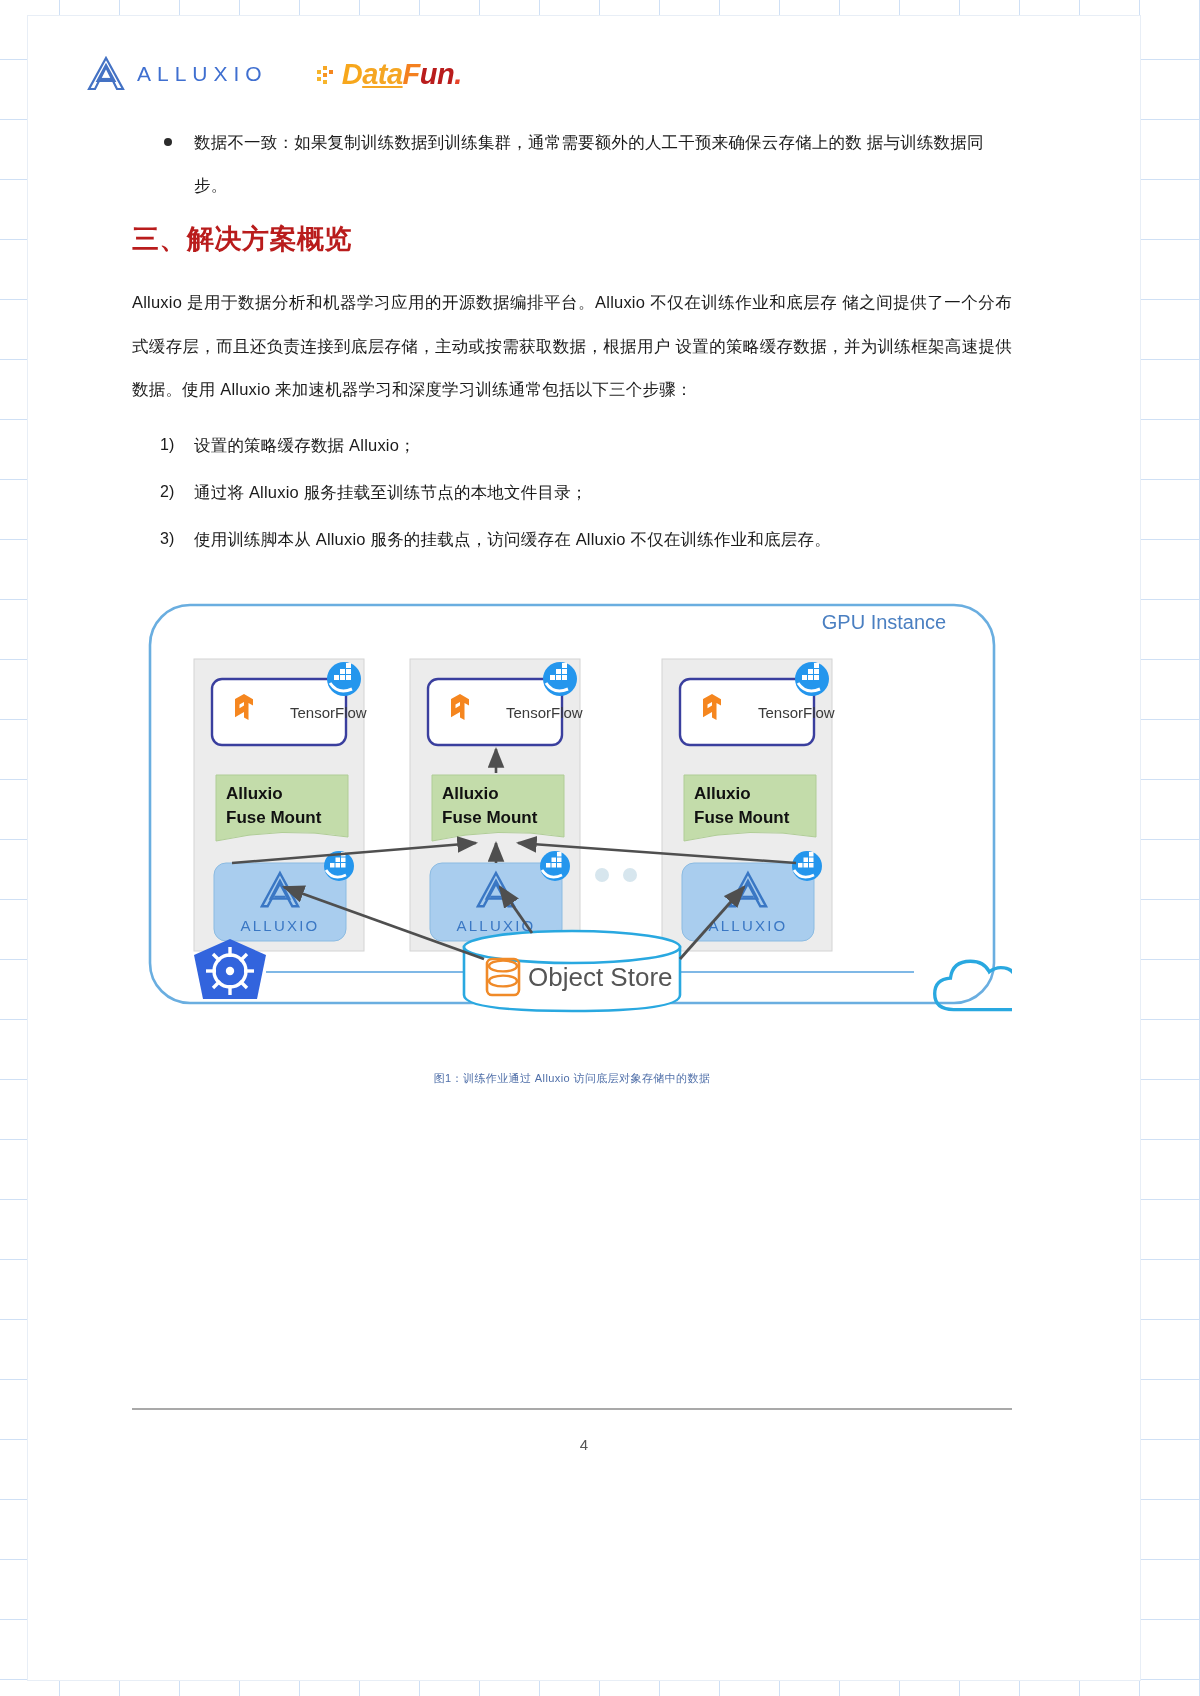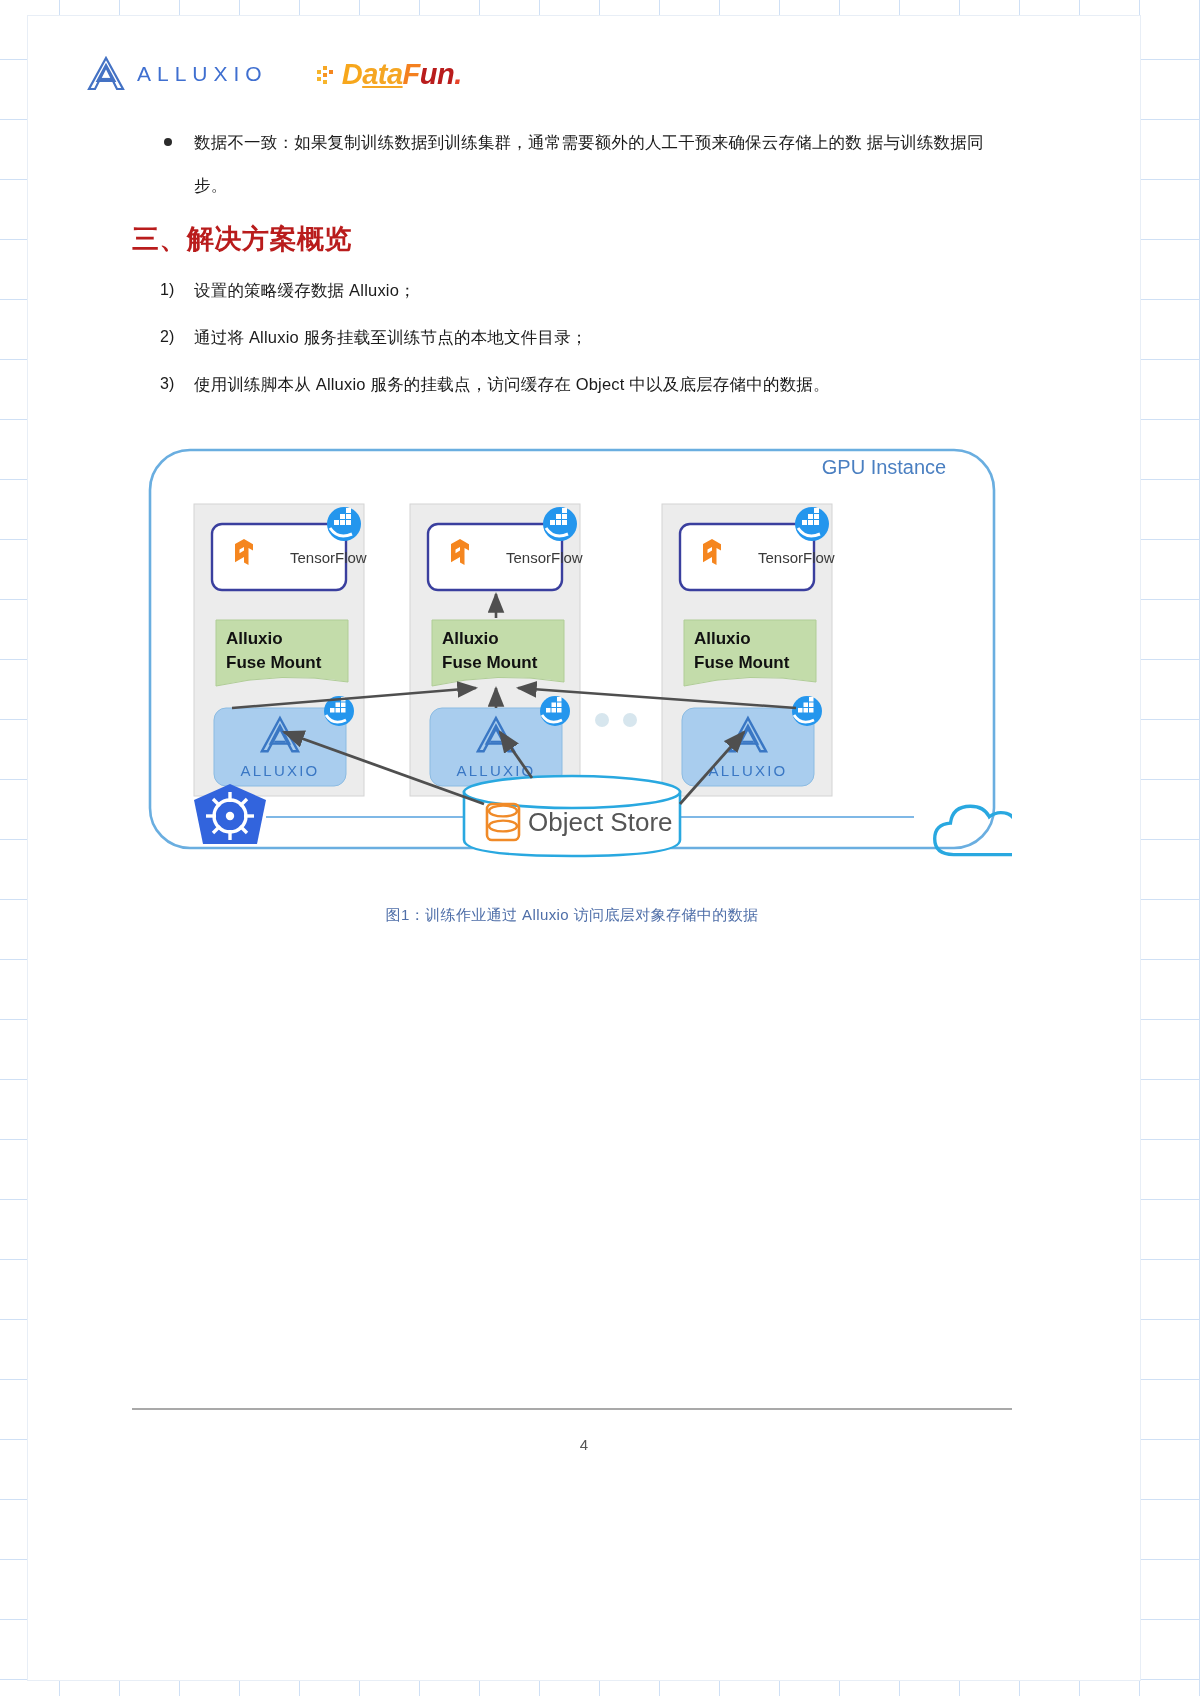--- a/index.html
+++ b/index.html
@@ -167,6 +167,7 @@
 
     <h2 class="section-title">三、解决方案概览</h2>
 
+    <p class="body-para">Alluxio 是用于数据分析和机器学习应用的开源数据编排平台。Alluxio 不仅在训练作业和底层存 储之间提供了一个分布式缓存层，而且还负责连接到底层存储，主动或按需获取数据，根据用户 设置的策略缓存数据，并为训练框架高速提供数据。使用 Alluxio 来加速机器学习和深度学习训练通常包括以下三个步骤：</p>
 
     <ol class="num-list">
       <li>

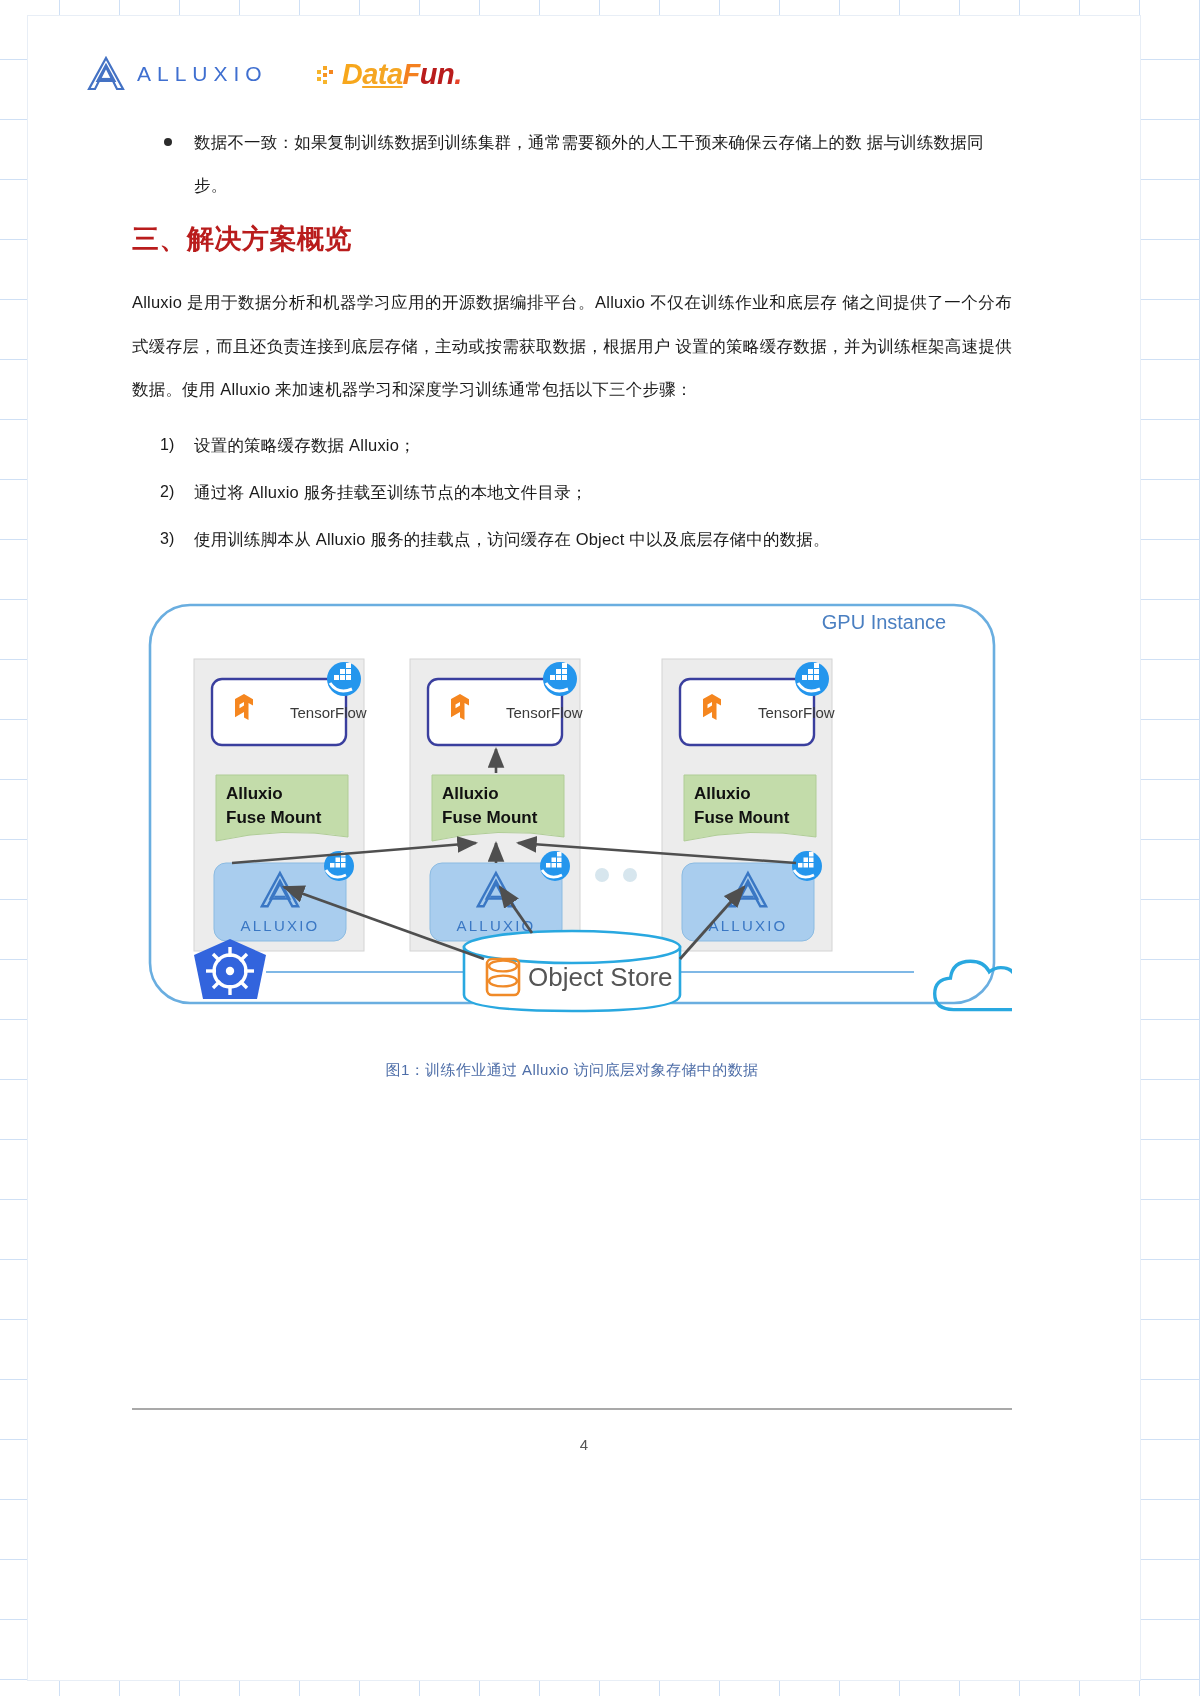--- a/index.html
+++ b/index.html
@@ -180,7 +180,7 @@
       </li>
       <li>
         <span class="num">3)</span>
-        <span>使用训练脚本从 Alluxio 服务的挂载点，访问缓存在 Object 中以及底层存储中的数据。</span>
+        <span>使用训练脚本从 Alluxio 服务的挂载点，访问缓存在 Alluxio 不仅在训练作业和底层存。</span>
       </li>
     </ol>
 

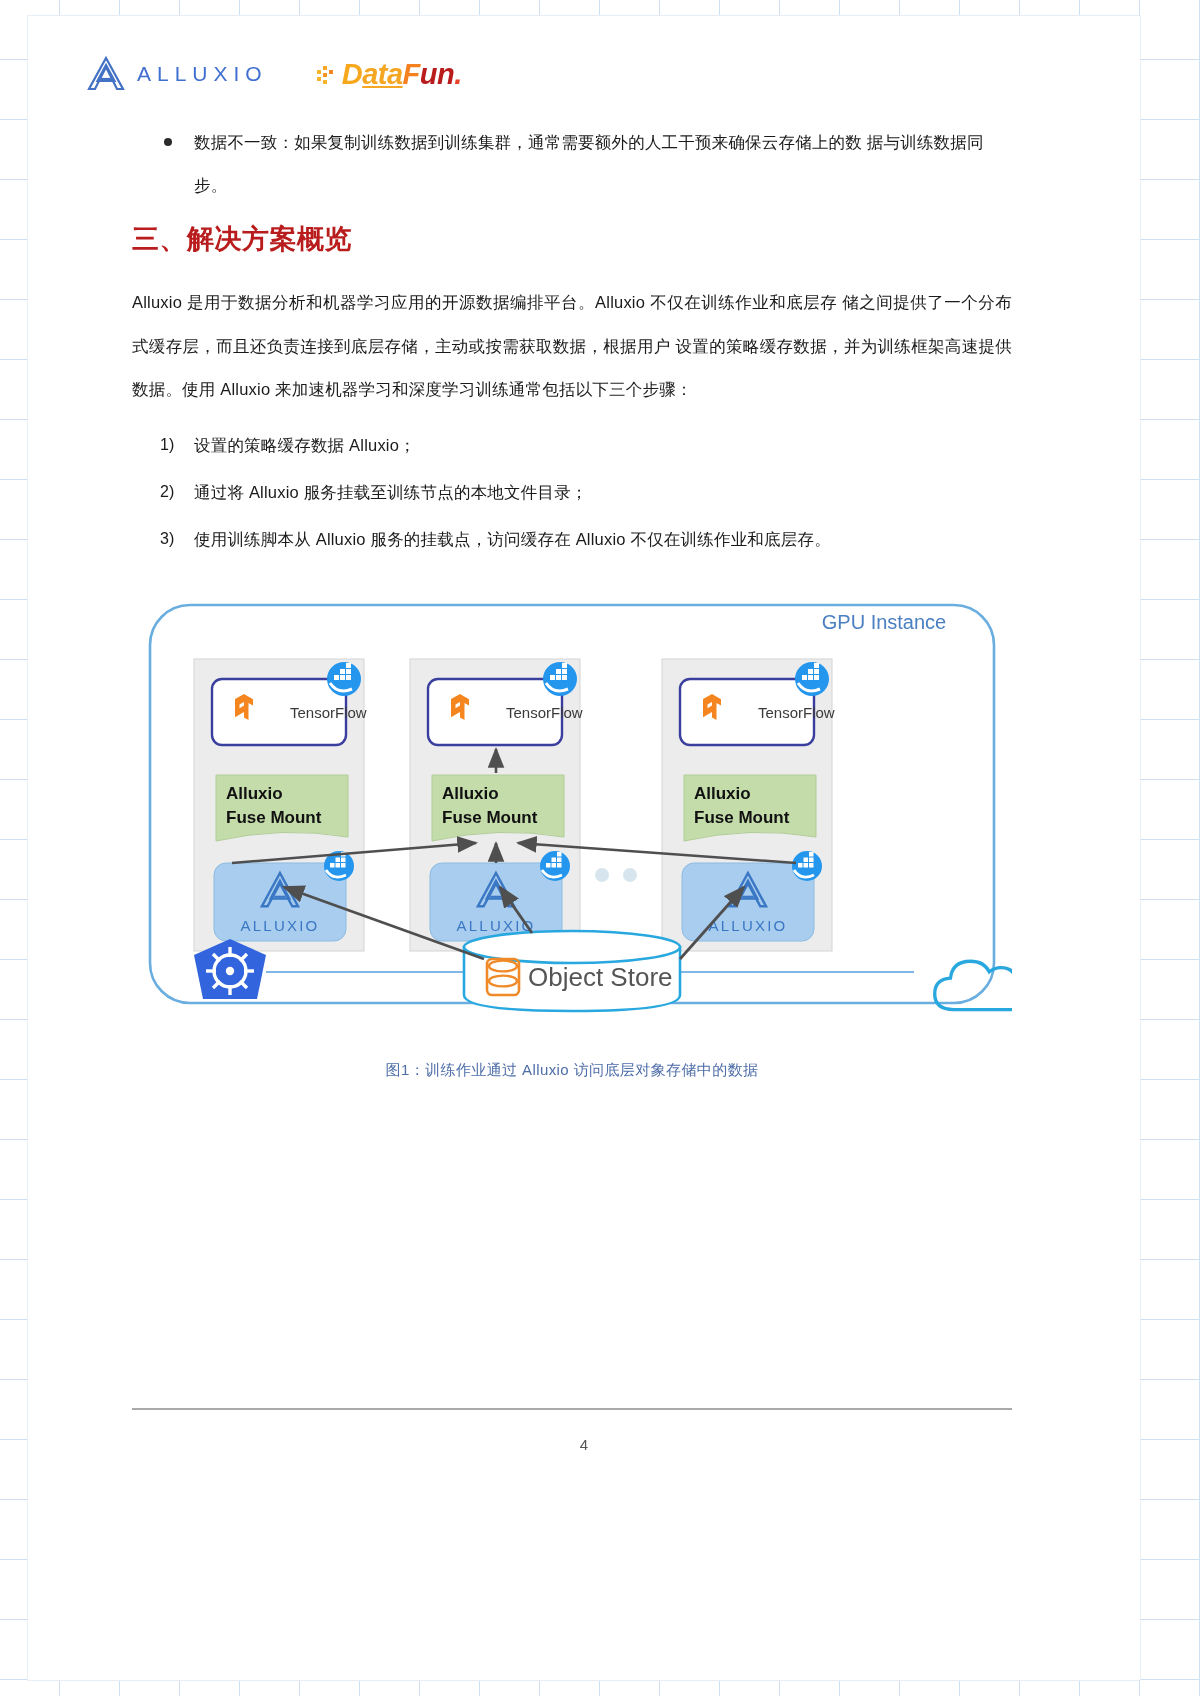--- a/index.html
+++ b/index.html
@@ -101,9 +101,9 @@
     width:880px;
   }
   .figure-caption{
-    margin-top:0;
+    margin-top:10px;
     text-align:center;
-    font-size:15px;
+    font-size:11px;
     color:#4e6ea8;
     letter-spacing:0.4px;
   }

